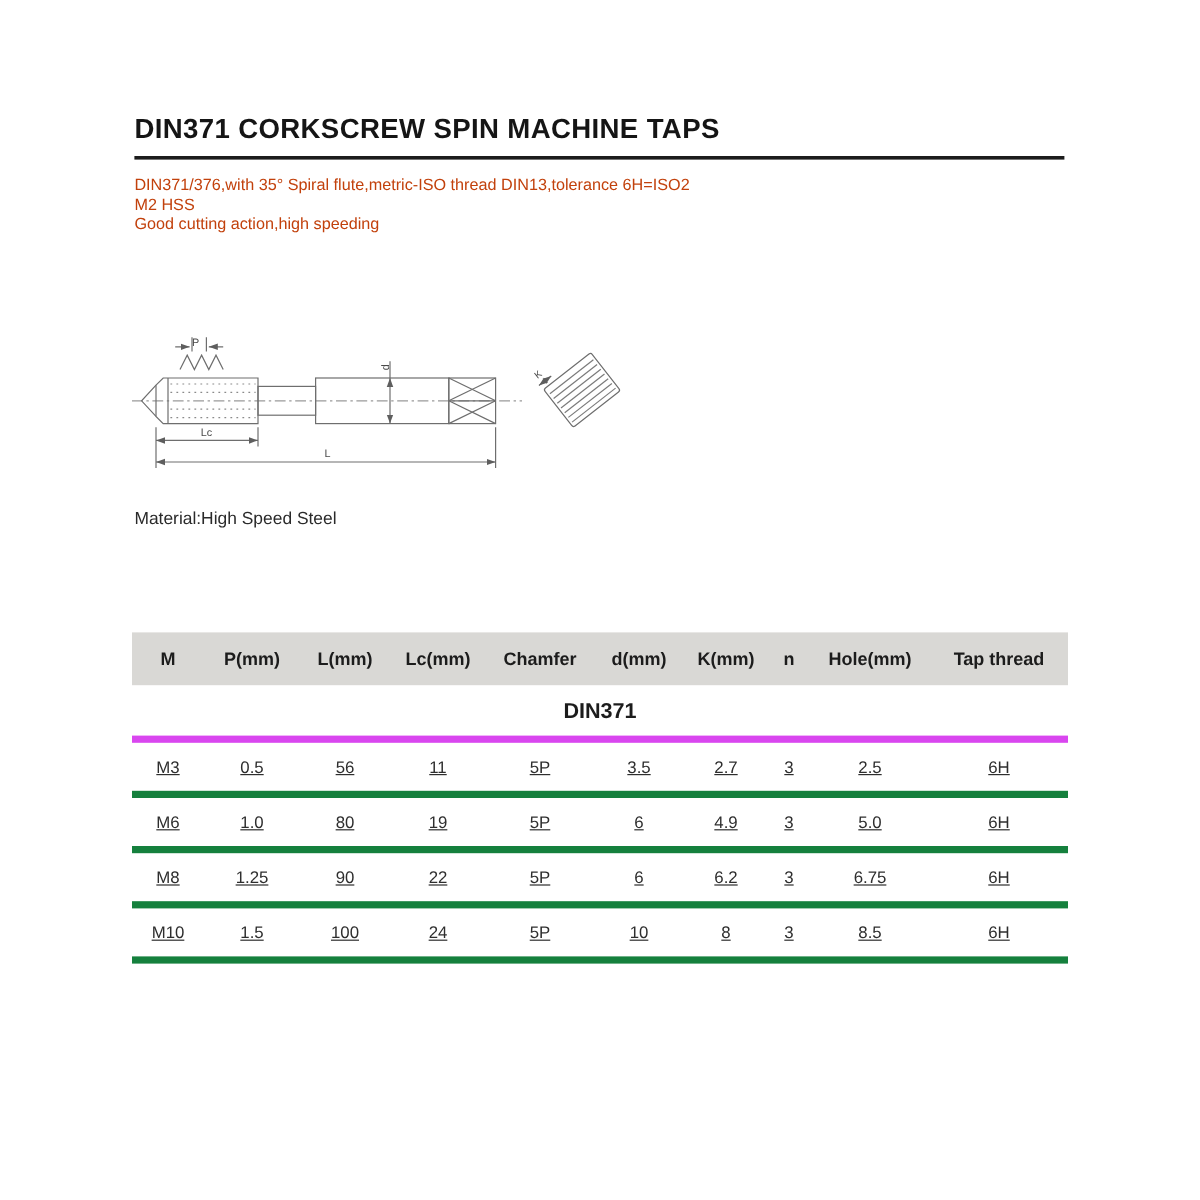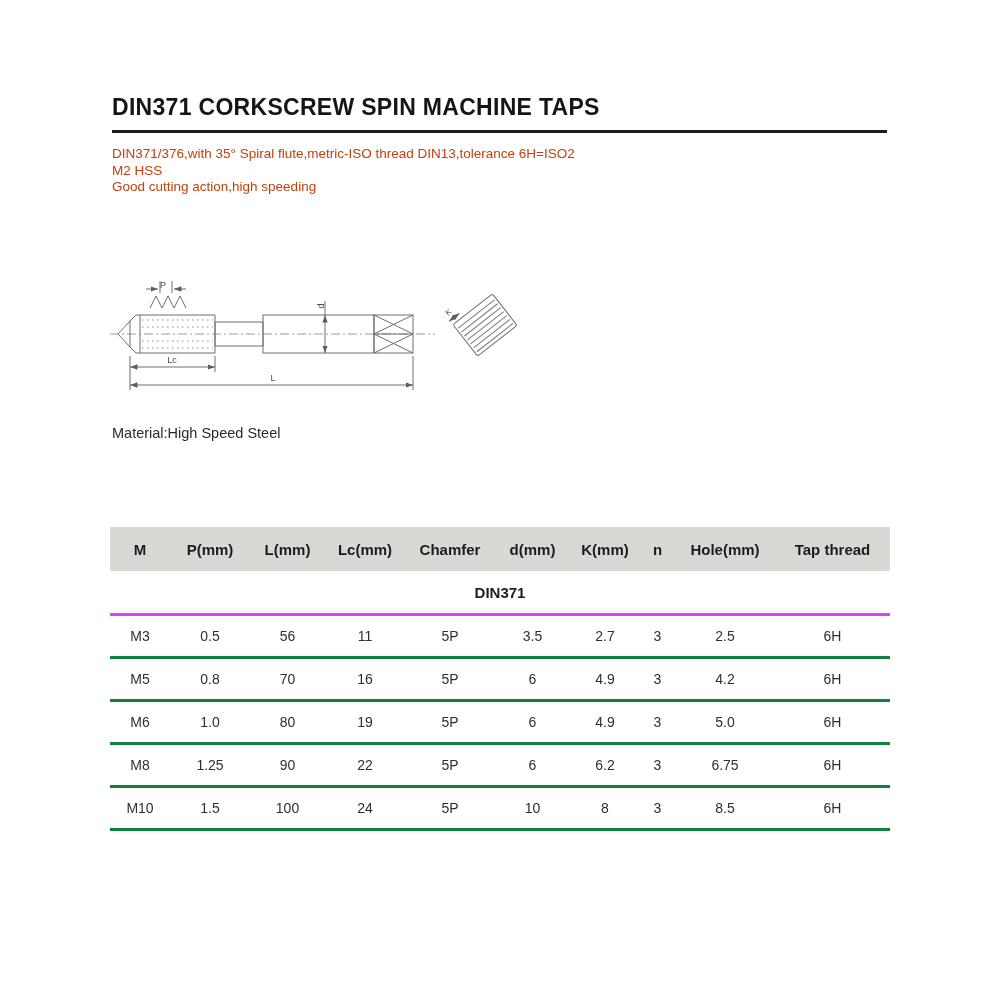--- a/index.html
+++ b/index.html
@@ -40,8 +40,8 @@
     text-align:center;vertical-align:middle;font-size:14px;color:#2e2e2e;padding:0;
   }
   table.spec tr.section-row td{
-    height:42px;font-size:15px;font-weight:bold;color:#1c1c1c;
-    border-bottom:3px solid #d946ef;
+    height:42px;font-size:18px;font-weight:bold;color:#1c1c1c;
+    border-bottom:6px solid #d946ef;
   }
   table.spec tbody tr.data-row td{
     height:40px;border-bottom:3px solid #15803d;

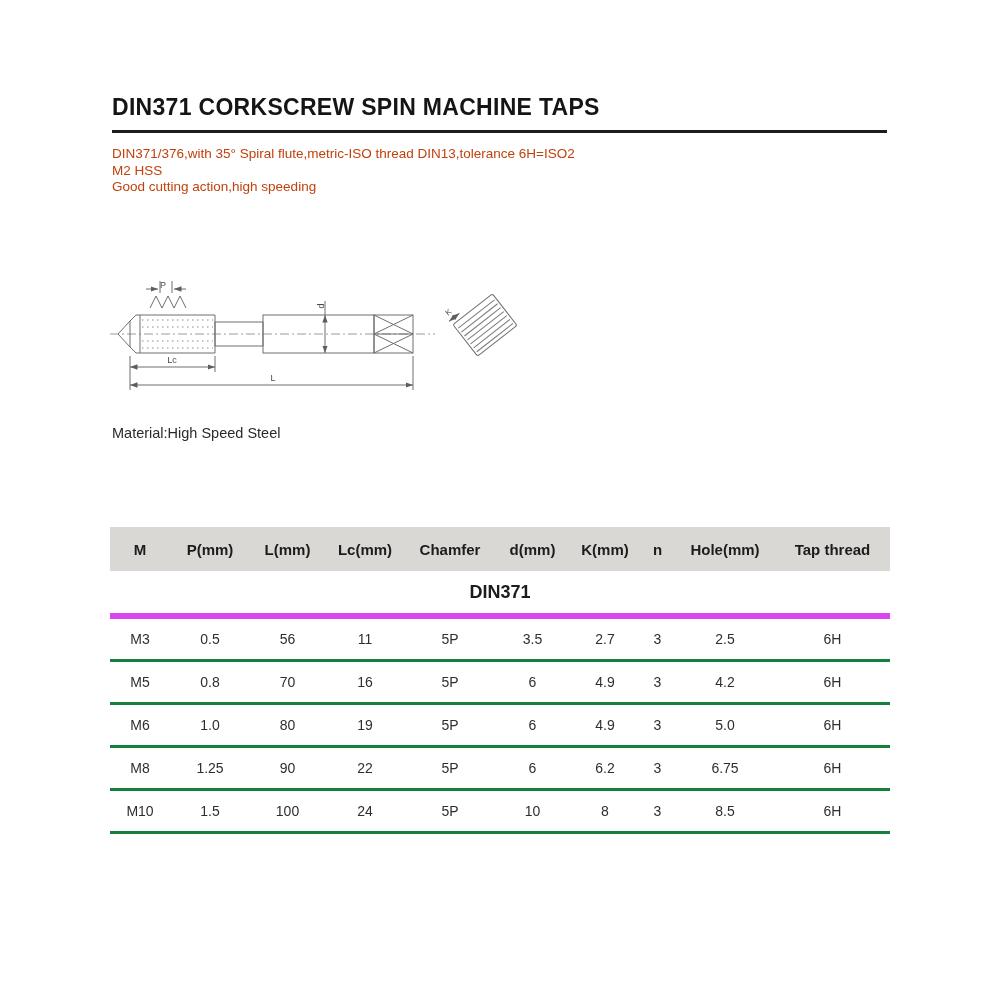--- a/index.html
+++ b/index.html
@@ -44,7 +44,7 @@
     border-bottom:6px solid #d946ef;
   }
   table.spec tbody tr.data-row td{
-    height:40px;border-bottom:3px solid #15803d;
+    height:40px;border-bottom:6px solid #15803d;text-decoration:underline;
   }
 </style>
 </head>

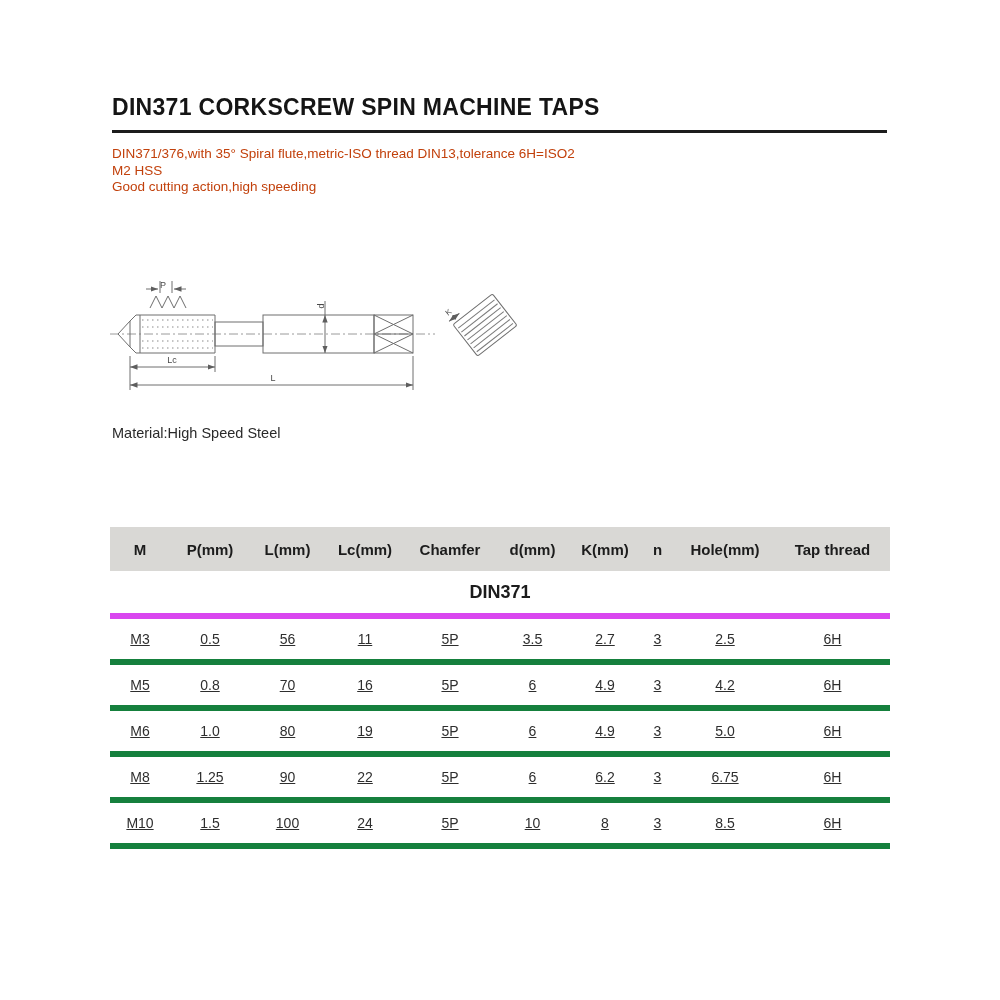--- a/index.html
+++ b/index.html
@@ -188,18 +188,6 @@
           <td>6H</td>
         </tr>
         <tr class="data-row">
-          <td>M5</td>
-          <td>0.8</td>
-          <td>70</td>
-          <td>16</td>
-          <td>5P</td>
-          <td>6</td>
-          <td>4.9</td>
-          <td>3</td>
-          <td>4.2</td>
-          <td>6H</td>
-        </tr>
-        <tr class="data-row">
           <td>M6</td>
           <td>1.0</td>
           <td>80</td>

